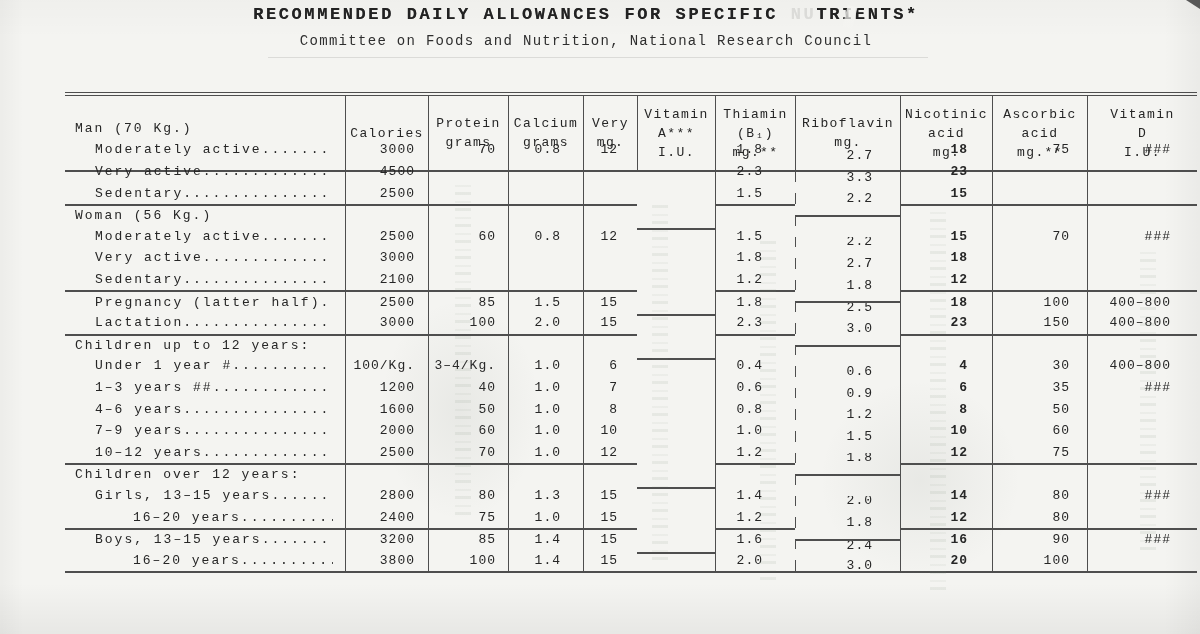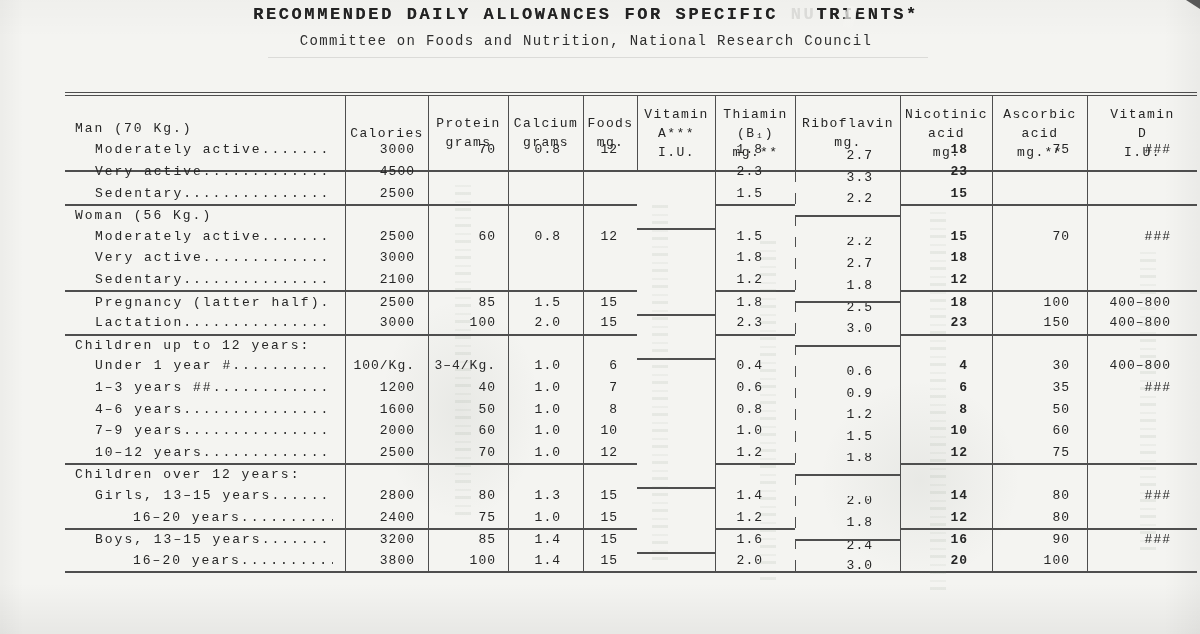--- a/index.html
+++ b/index.html
@@ -117,7 +117,7 @@
       <div class="hcell c1"><div class="hline">Calories</div></div>
       <div class="hcell c2"><div class="hline">Protein</div><div class="hline">grams</div></div>
       <div class="hcell c3"><div class="hline">Calcium</div><div class="hline">grams</div></div>
-      <div class="hcell c4"><div class="hline">Foods</div><div class="hline">mg.</div></div>
+      <div class="hcell c4"><div class="hline">Very</div><div class="hline">mg.</div></div>
       <div class="hcell c5"><div class="hline">Vitamin</div><div class="hline">A***</div><div class="hline">I.U.</div></div>
       <div class="hcell c6"><div class="hline">Thiamin</div><div class="hline">(B₁)</div><div class="hline">mg.**</div></div>
       <div class="hcell c7"><div class="hline">Riboflavin</div><div class="hline">mg.</div></div>

